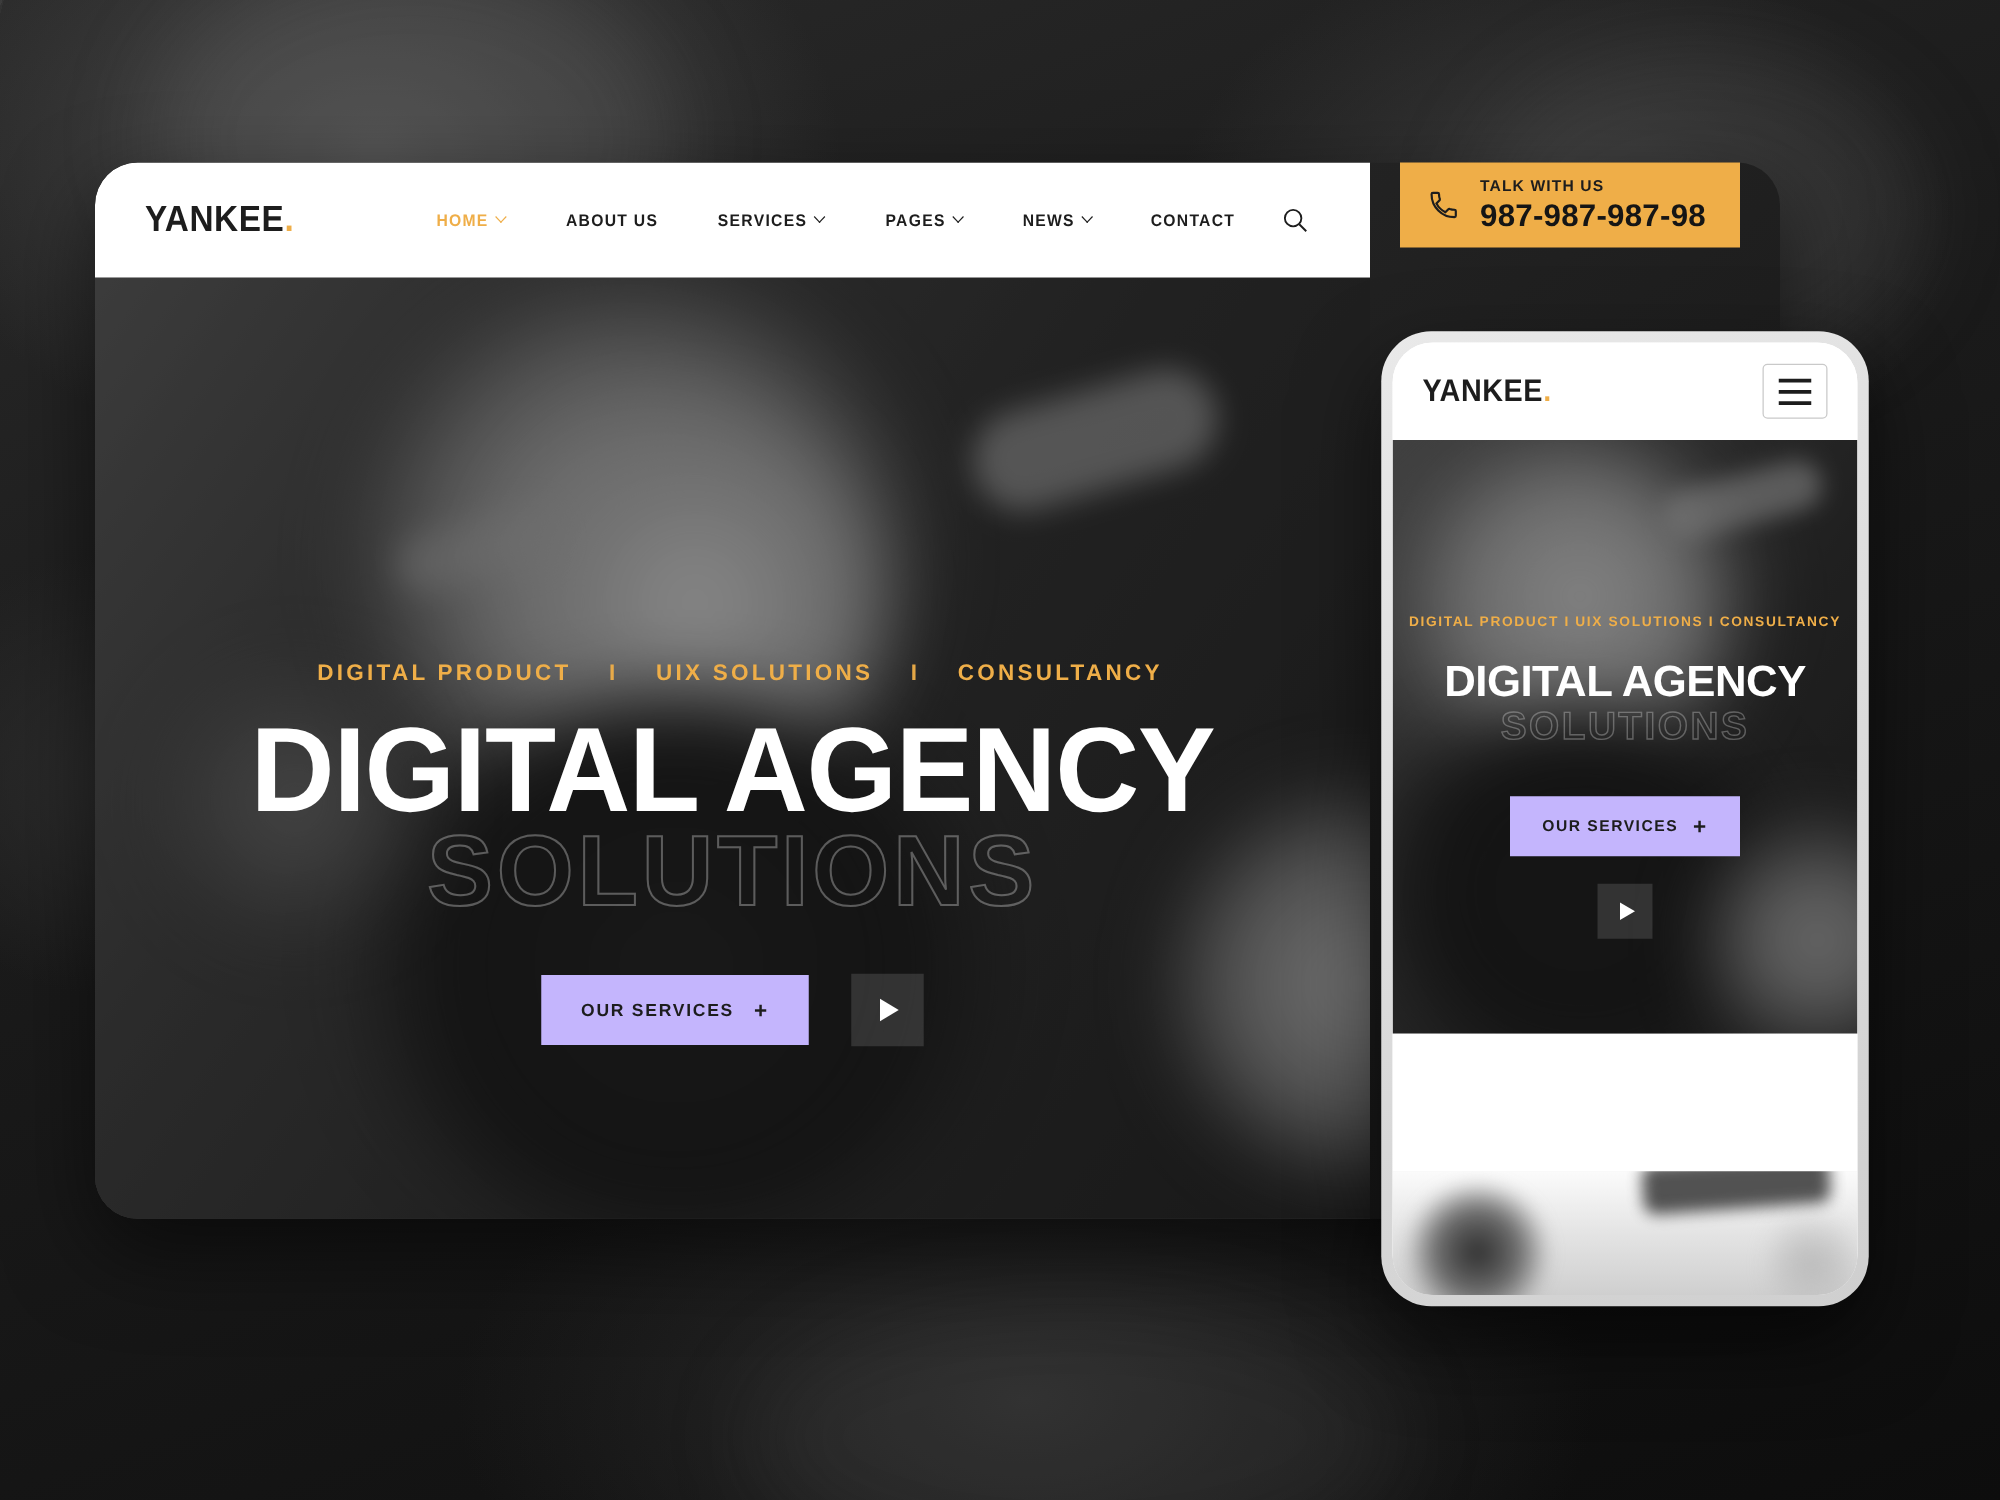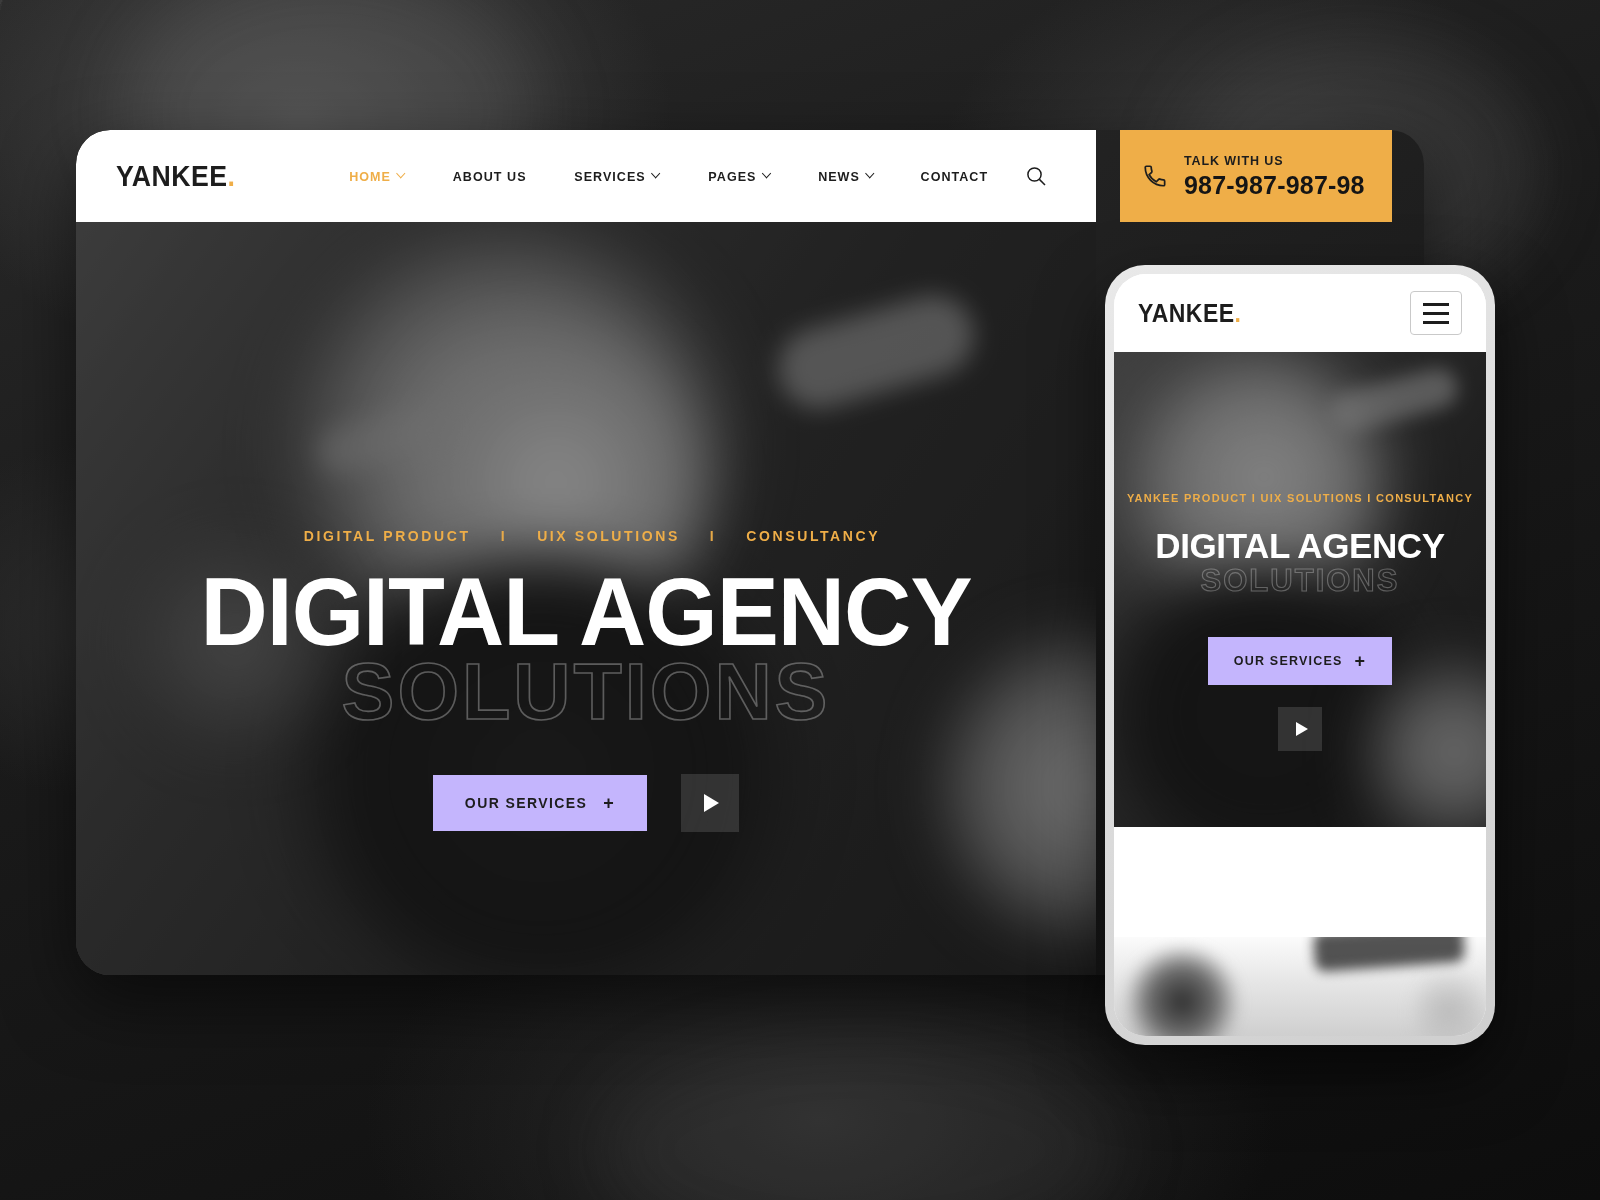--- a/index.html
+++ b/index.html
@@ -128,7 +128,7 @@
 
   
   #talk {
-    position:absolute; left:1044px; top:0; width:272px; height:92px;
+    position:absolute; left:1044px; top:0; width:272px; height:68px;
     background:#efae48; display:flex; align-items:center; gap:16px;
     padding-left:22px; z-index:7;
   }

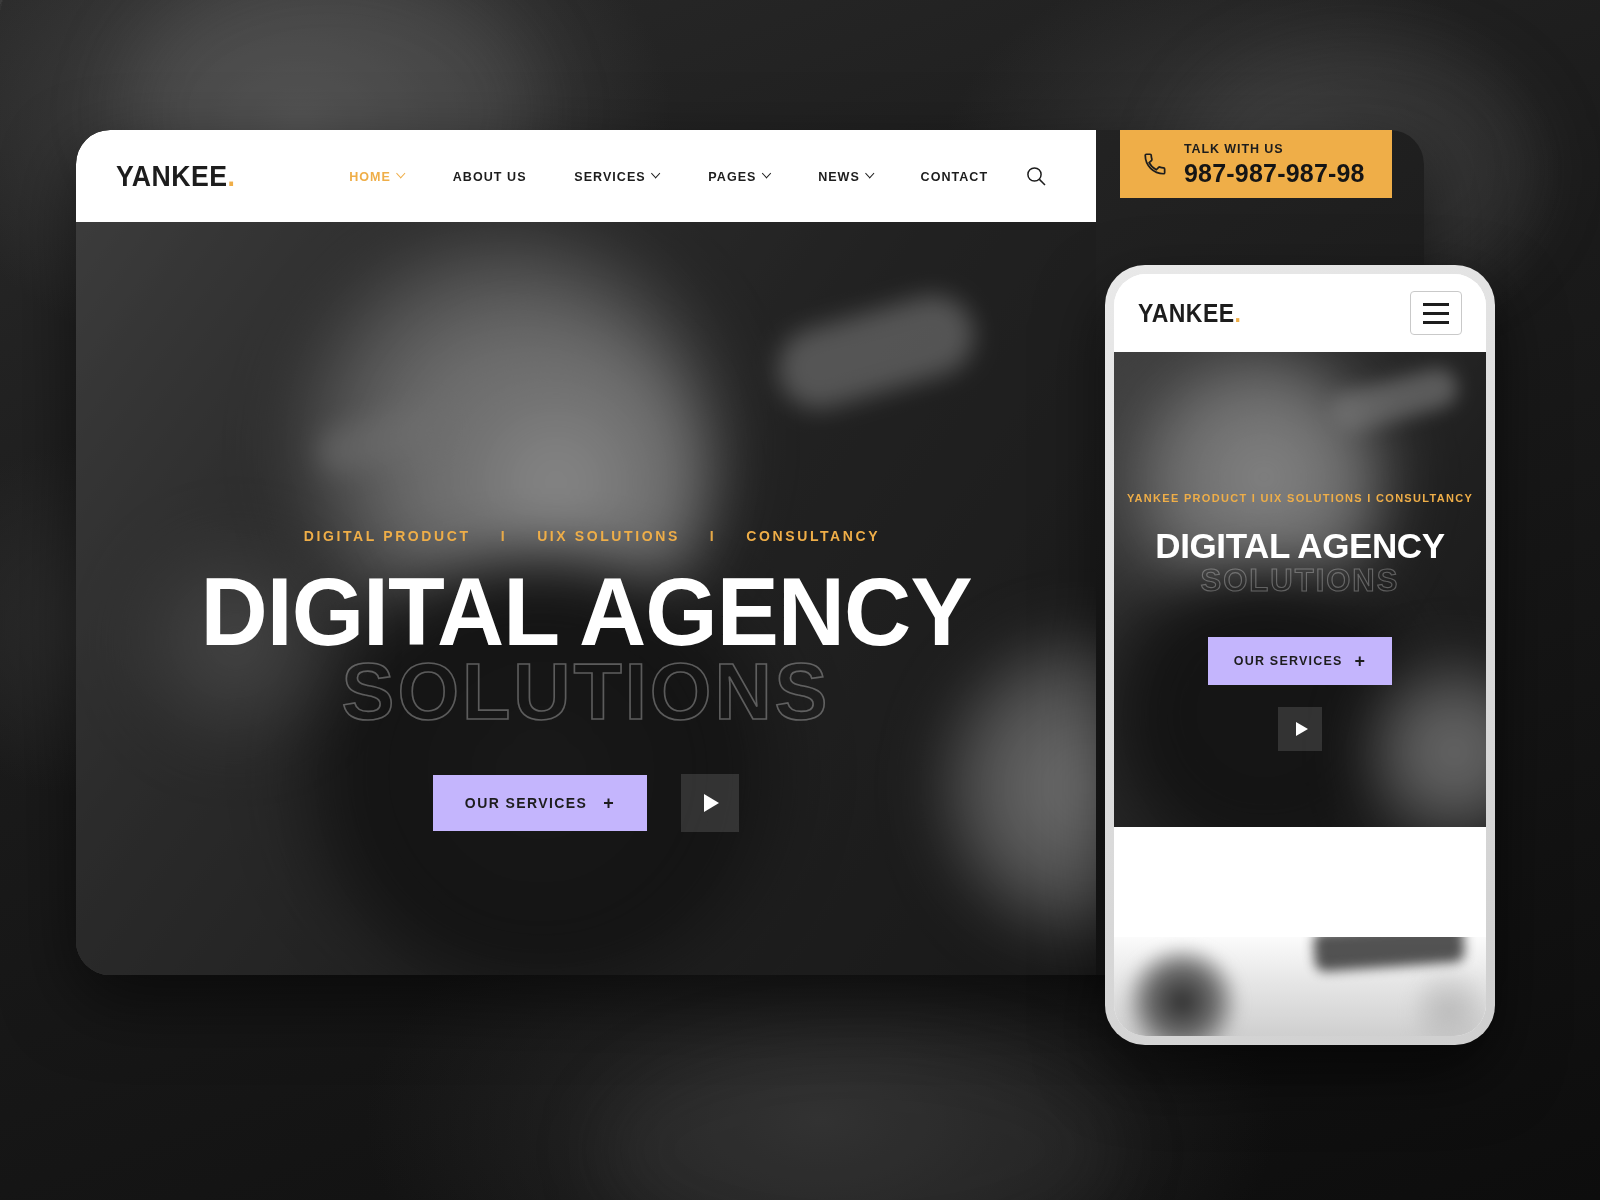--- a/index.html
+++ b/index.html
@@ -302,7 +302,7 @@
       <div class="photo-dim"></div>
 
       <div id="ph-content">
-        <div id="ph-tagline">YANKEE PRODUCT I UIX SOLUTIONS I CONSULTANCY</div>
+        <div id="ph-tagline">DIGITAL PRODUCT I UIX SOLUTIONS I CONSULTANCY</div>
         <div id="ph-headline">DIGITAL AGENCY</div>
         <div id="ph-sub">SOLUTIONS</div>
         <div id="ph-actions">

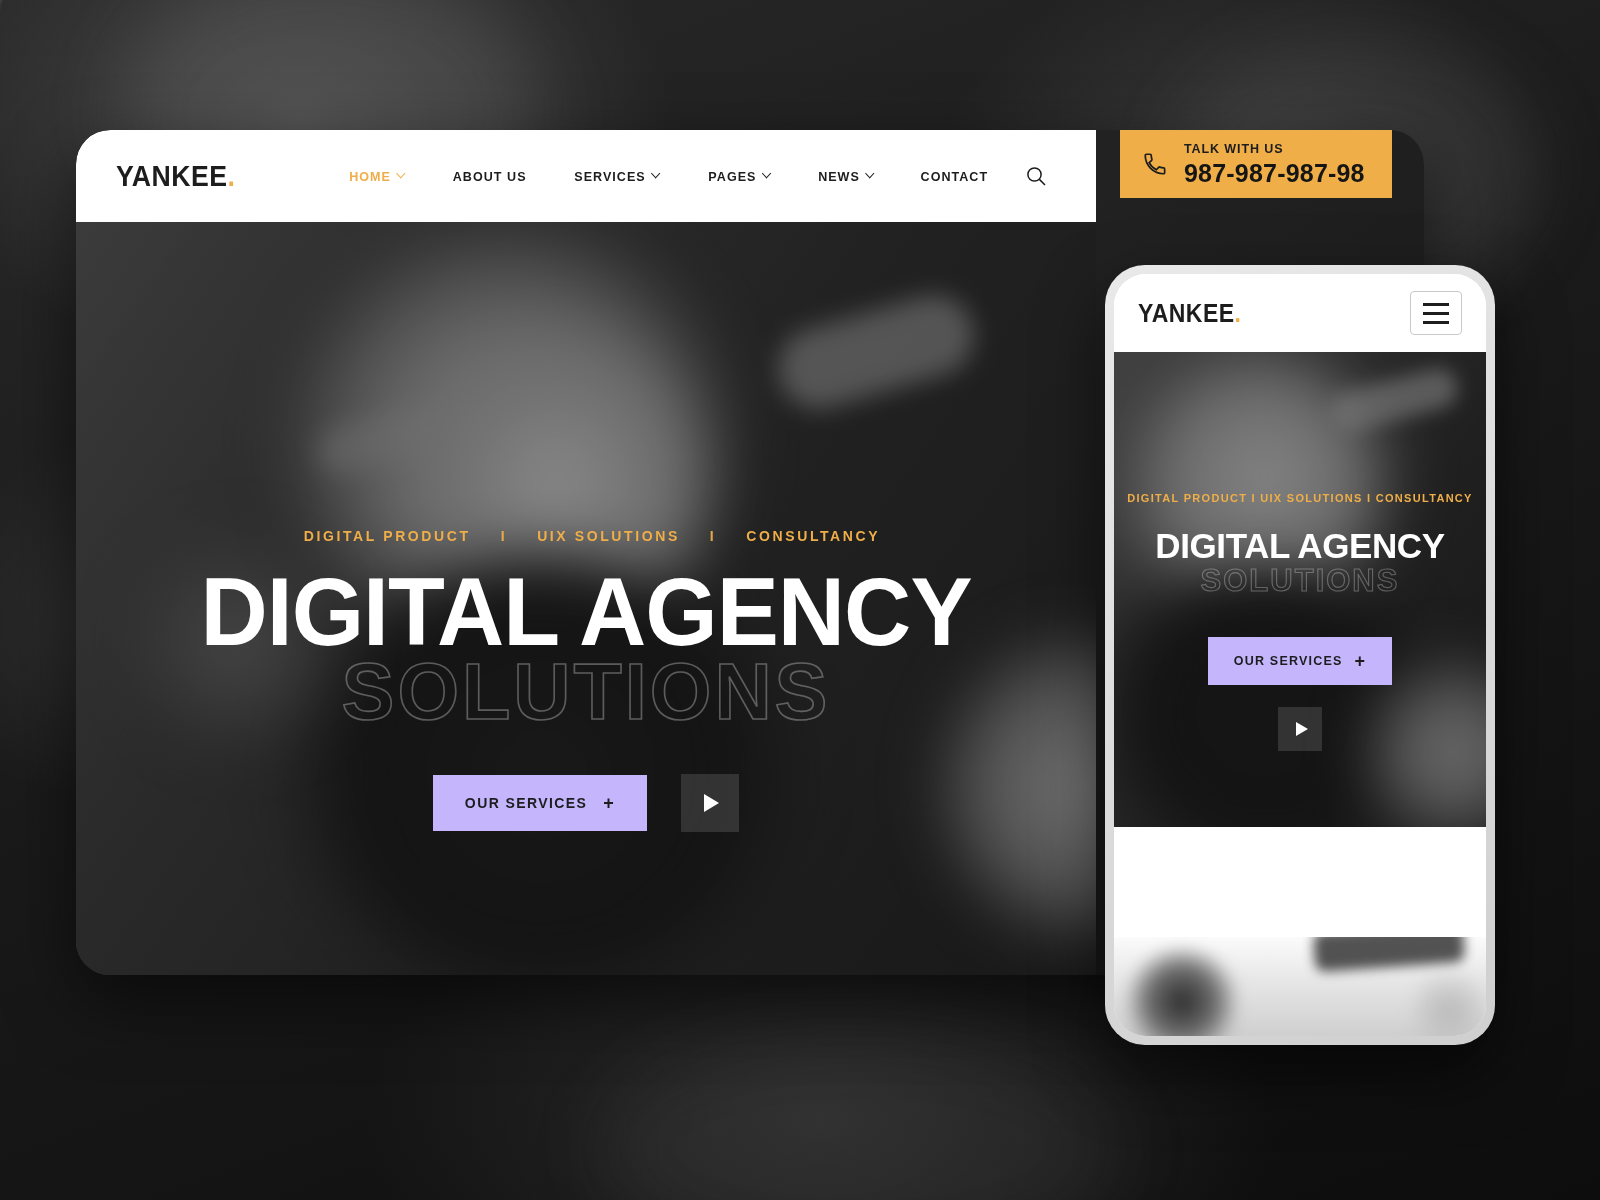--- a/index.html
+++ b/index.html
@@ -90,7 +90,7 @@
     text-align:center; z-index:4;
   }
   #tagline {
-    color:#efae48; font-size:14px; font-weight:bold; letter-spacing:2.6px;
+    color:#efae48; font-size:18px; font-weight:bold; letter-spacing:2.6px;
     display:flex; justify-content:center; align-items:center; gap:0;margin-left:12px;
   }
   #tagline span.t { padding:0 8px; }

